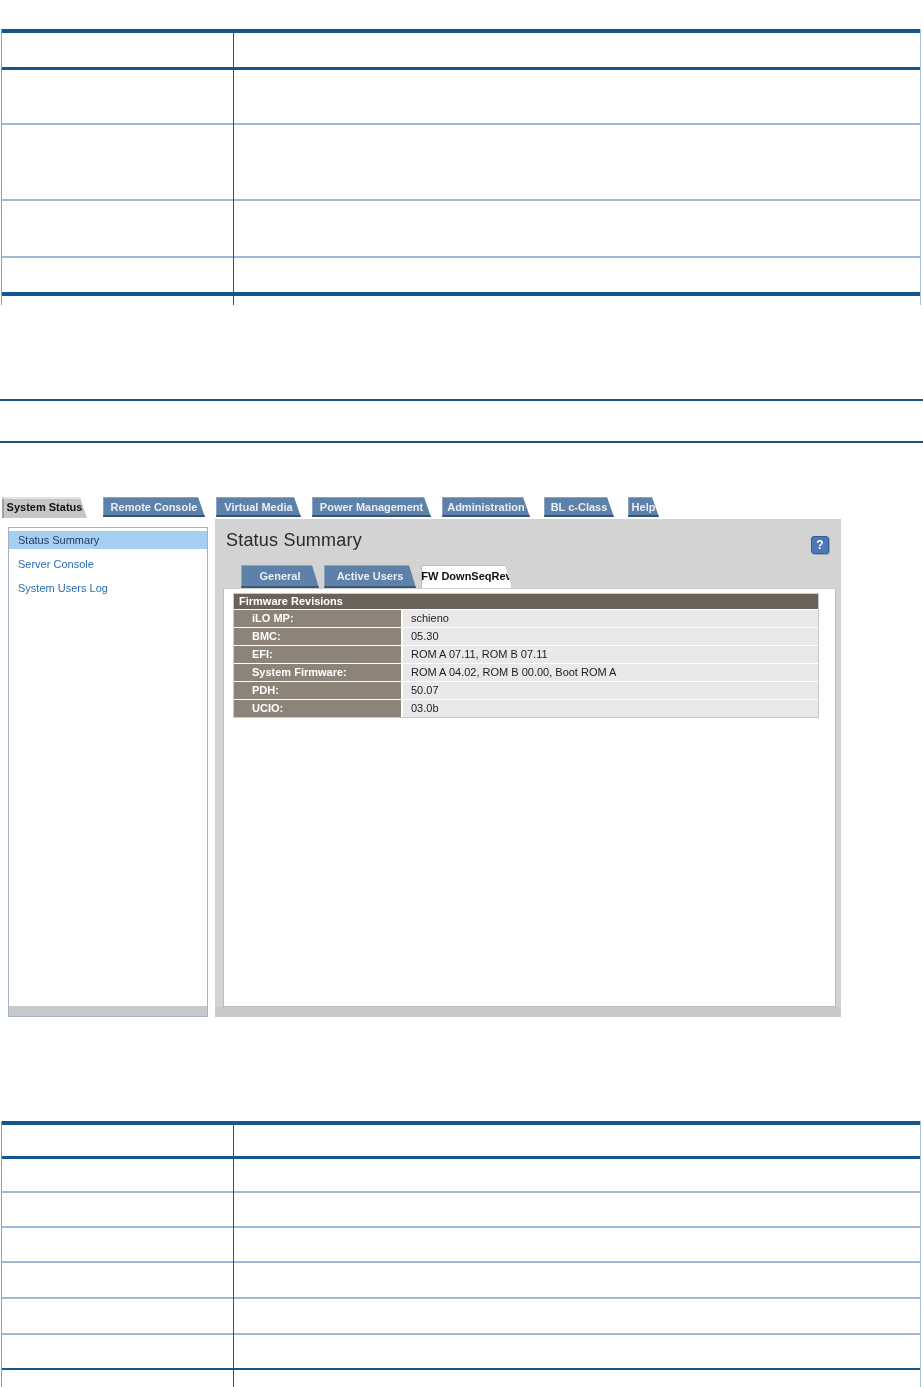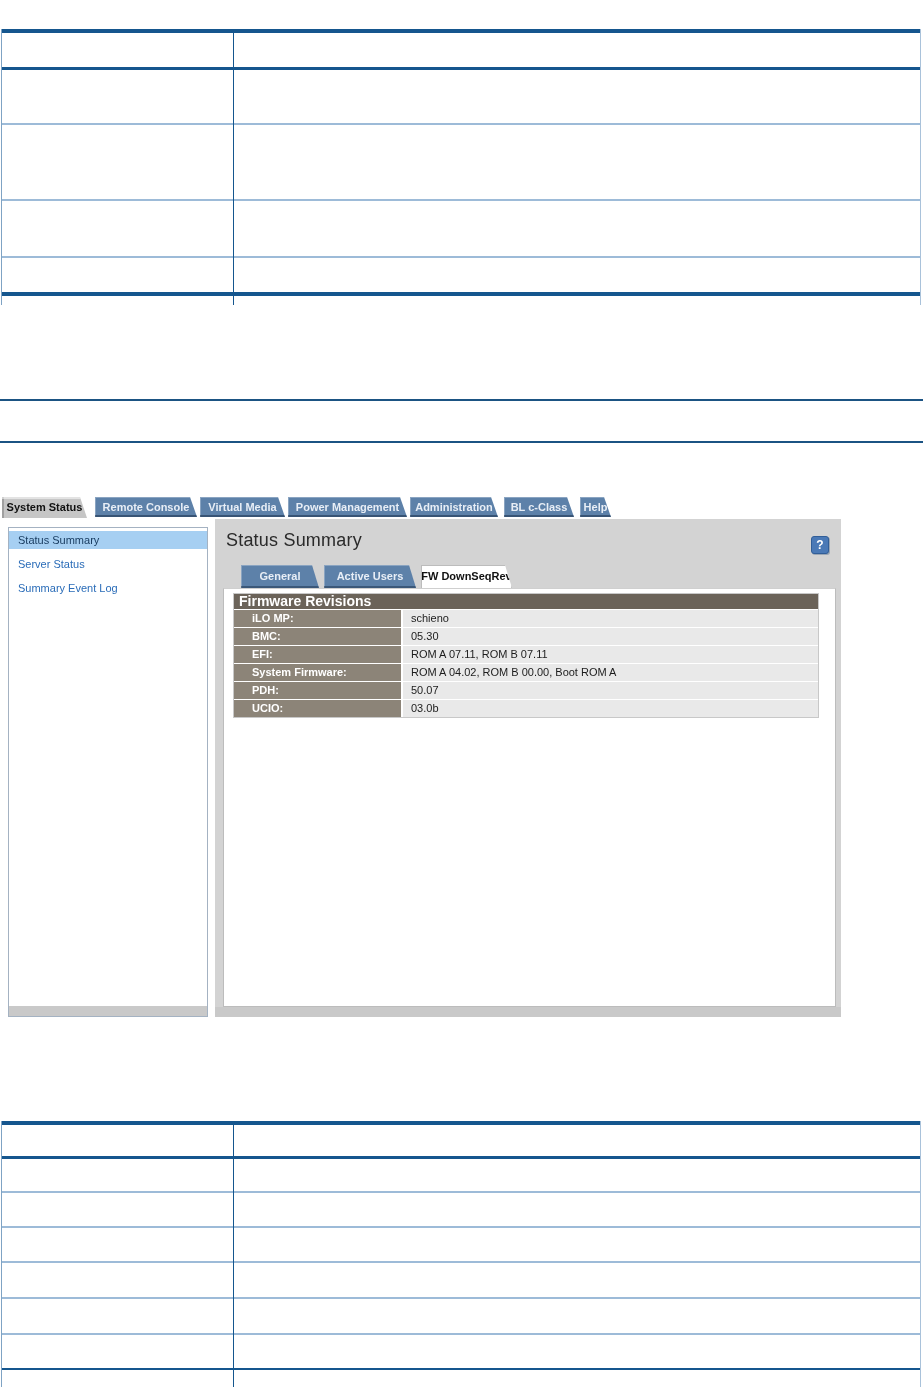--- a/index.html
+++ b/index.html
@@ -31,7 +31,7 @@
   
   .shot { position:absolute; left:2px; top:497px; width:860px; height:521px; }
 
-  .tab-row { position:absolute; left:0; top:0; height:21px; width:100%; display:flex; }
+  .tab-row { position:absolute; left:0; top:0; height:21px; width:100%; display:flex;gap:8px; }
   .tab {
     height:20px; line-height:20px; text-align:center;
     font-size:11px; font-weight:bold; color:#e8eef6;

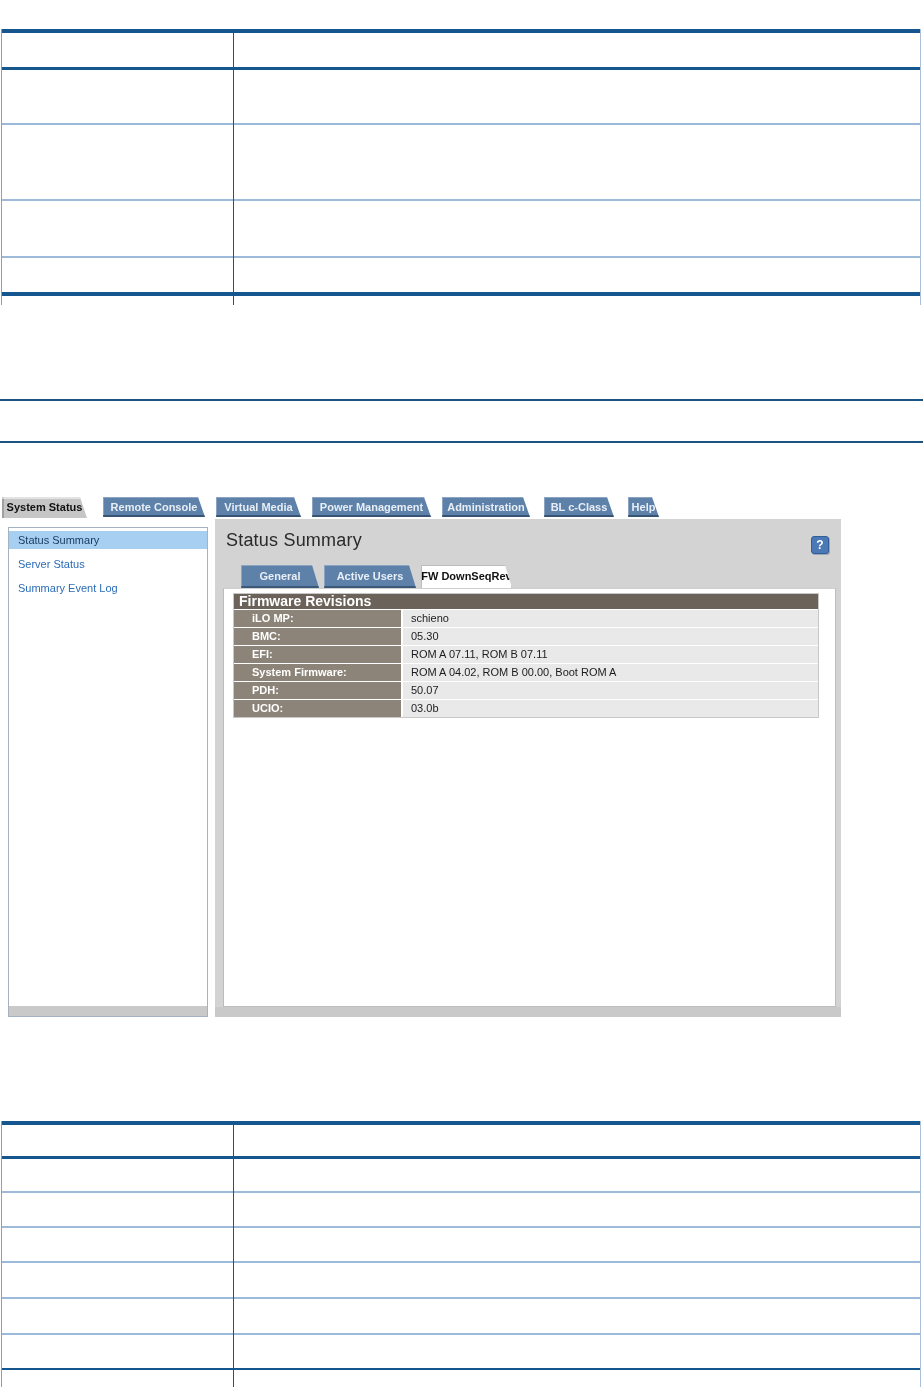--- a/index.html
+++ b/index.html
@@ -138,7 +138,7 @@
 
     <div class="panel-sidebar">
       <div class="side-item active">Status Summary</div>
-      <div class="side-item">Server Status</div>
+      <div class="side-item">Server Console</div>
       <div class="side-item">Summary Event Log</div>
       <div class="shadow"></div>
     </div>

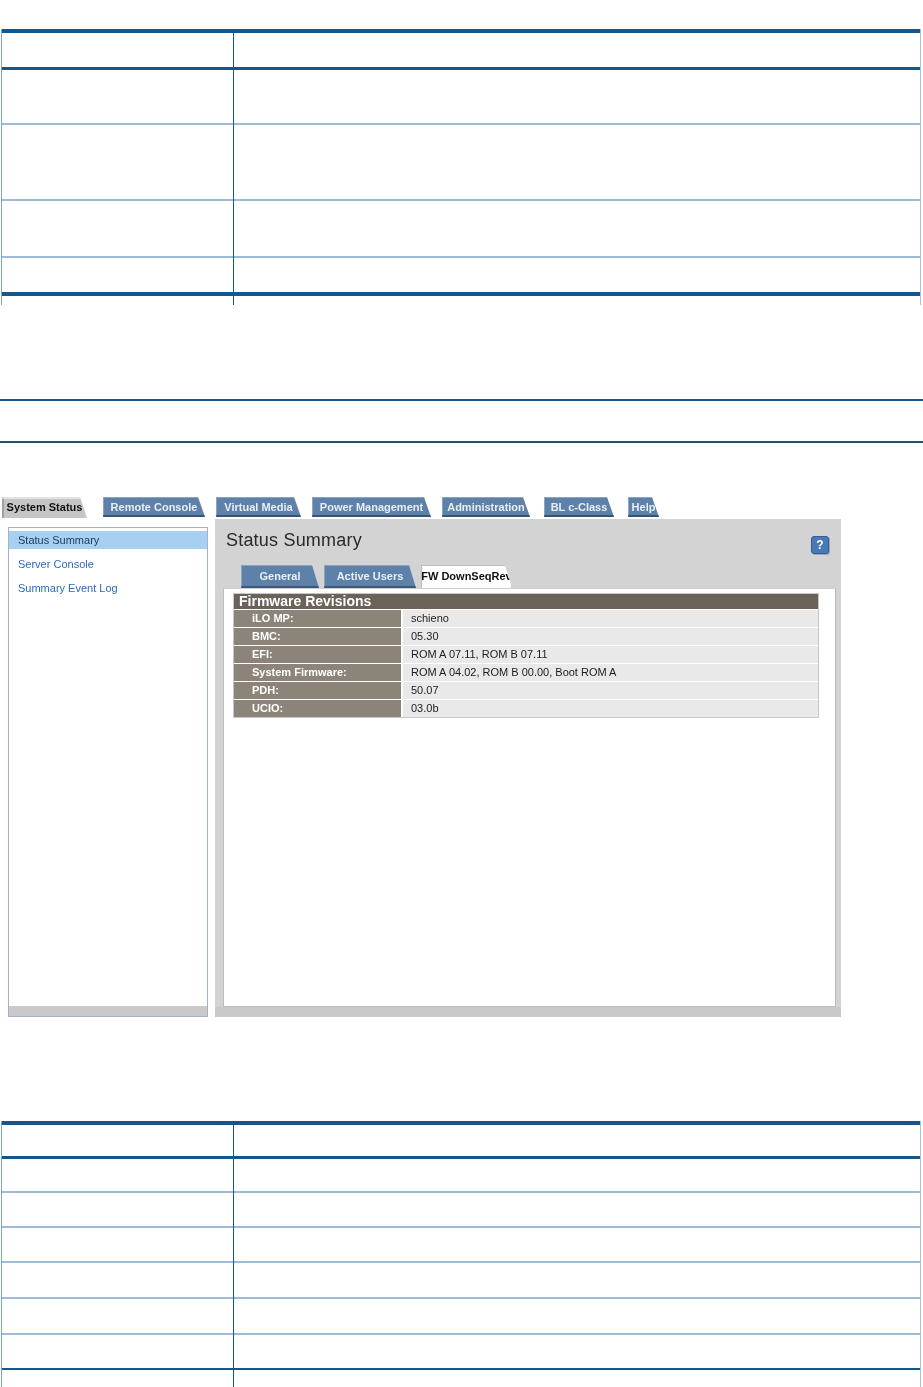--- a/index.html
+++ b/index.html
@@ -139,7 +139,7 @@
     <div class="panel-sidebar">
       <div class="side-item active">Status Summary</div>
       <div class="side-item">Server Console</div>
-      <div class="side-item">Summary Event Log</div>
+      <div class="side-item">System Users Log</div>
       <div class="shadow"></div>
     </div>
 

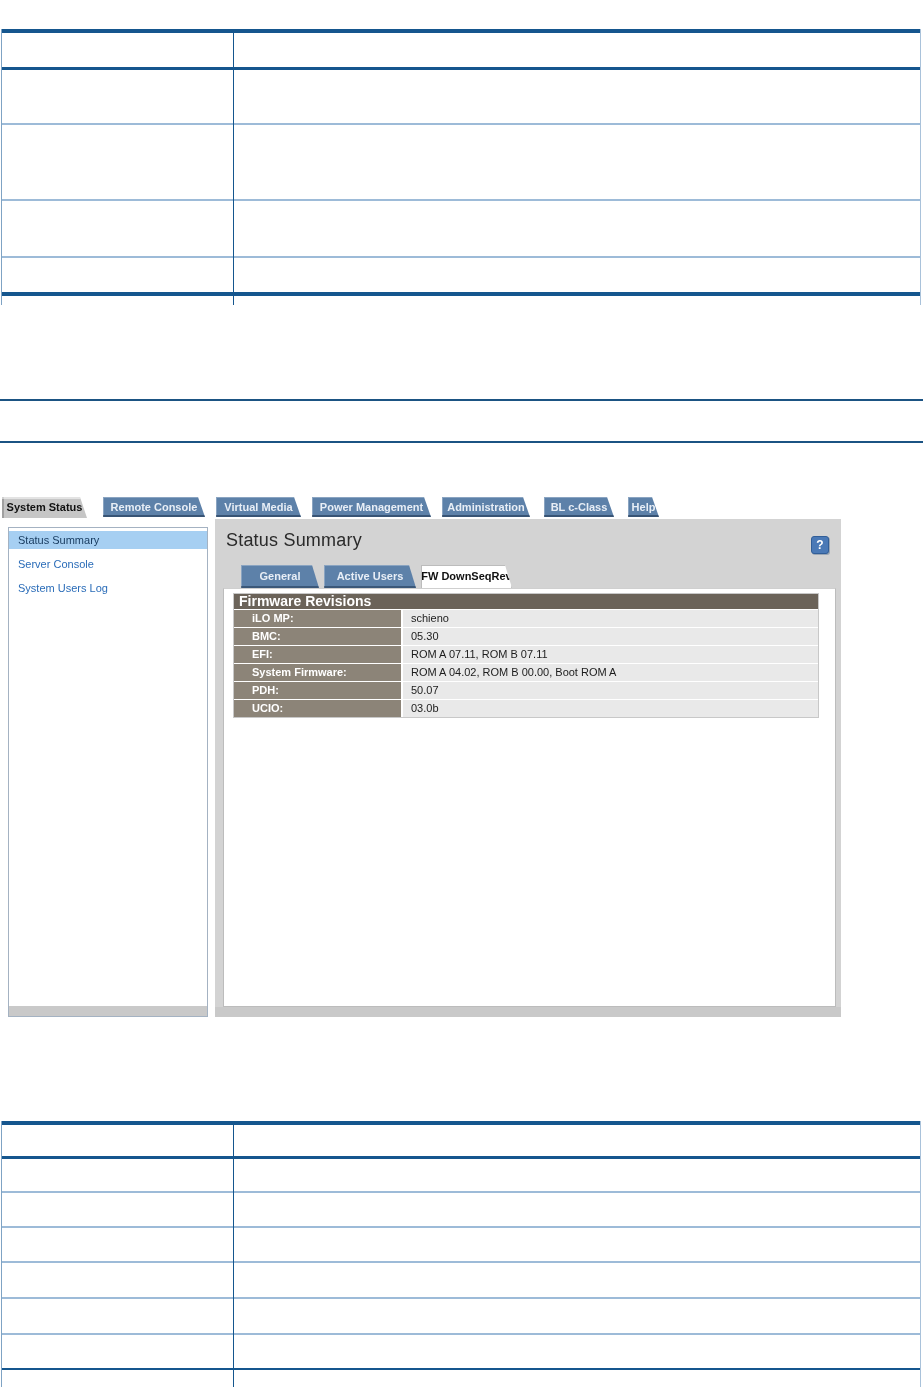--- a/index.html
+++ b/index.html
@@ -92,7 +92,7 @@
   .fw-table { position:absolute; left:9px; top:4px; width:586px; border:1px solid #c8c8c8; }
   .fw-header {
     height:15px; line-height:15px; background:#6b6359; color:#fff;
-    font-size:14px; font-weight:bold; padding-left:5px; white-space:nowrap;
+    font-size:11px; font-weight:bold; padding-left:5px; white-space:nowrap;
   }
   .fw-row { display:flex; height:18px; }
   .fw-label {

